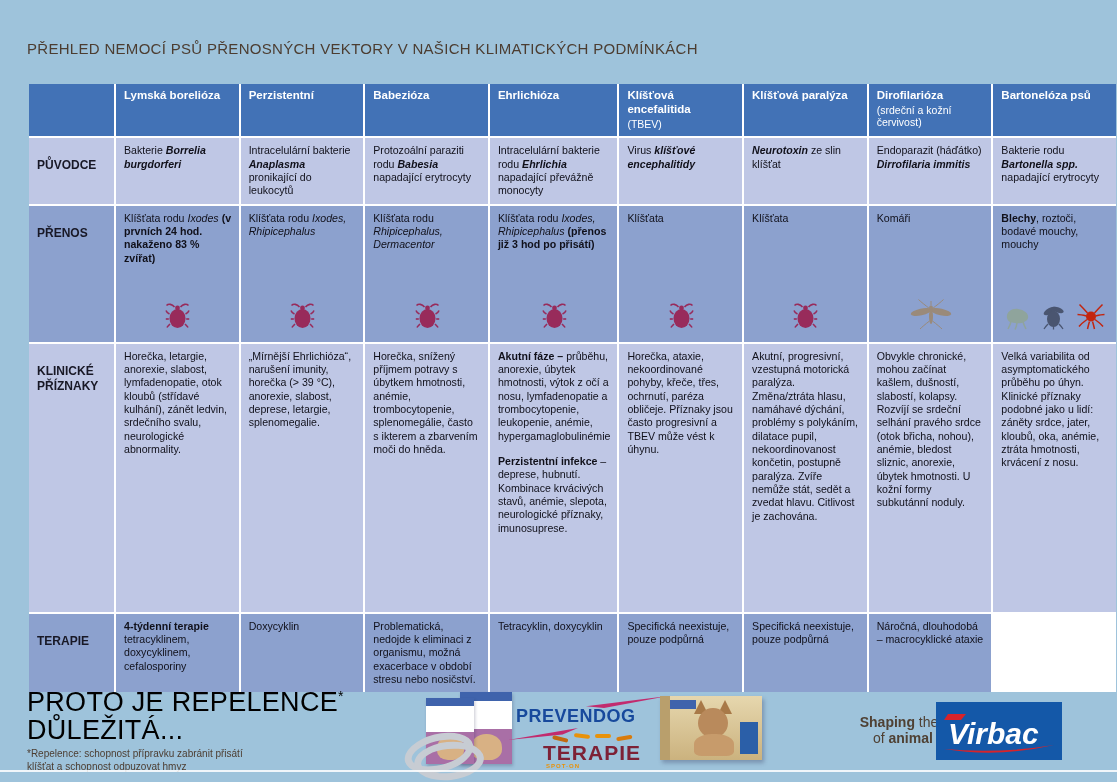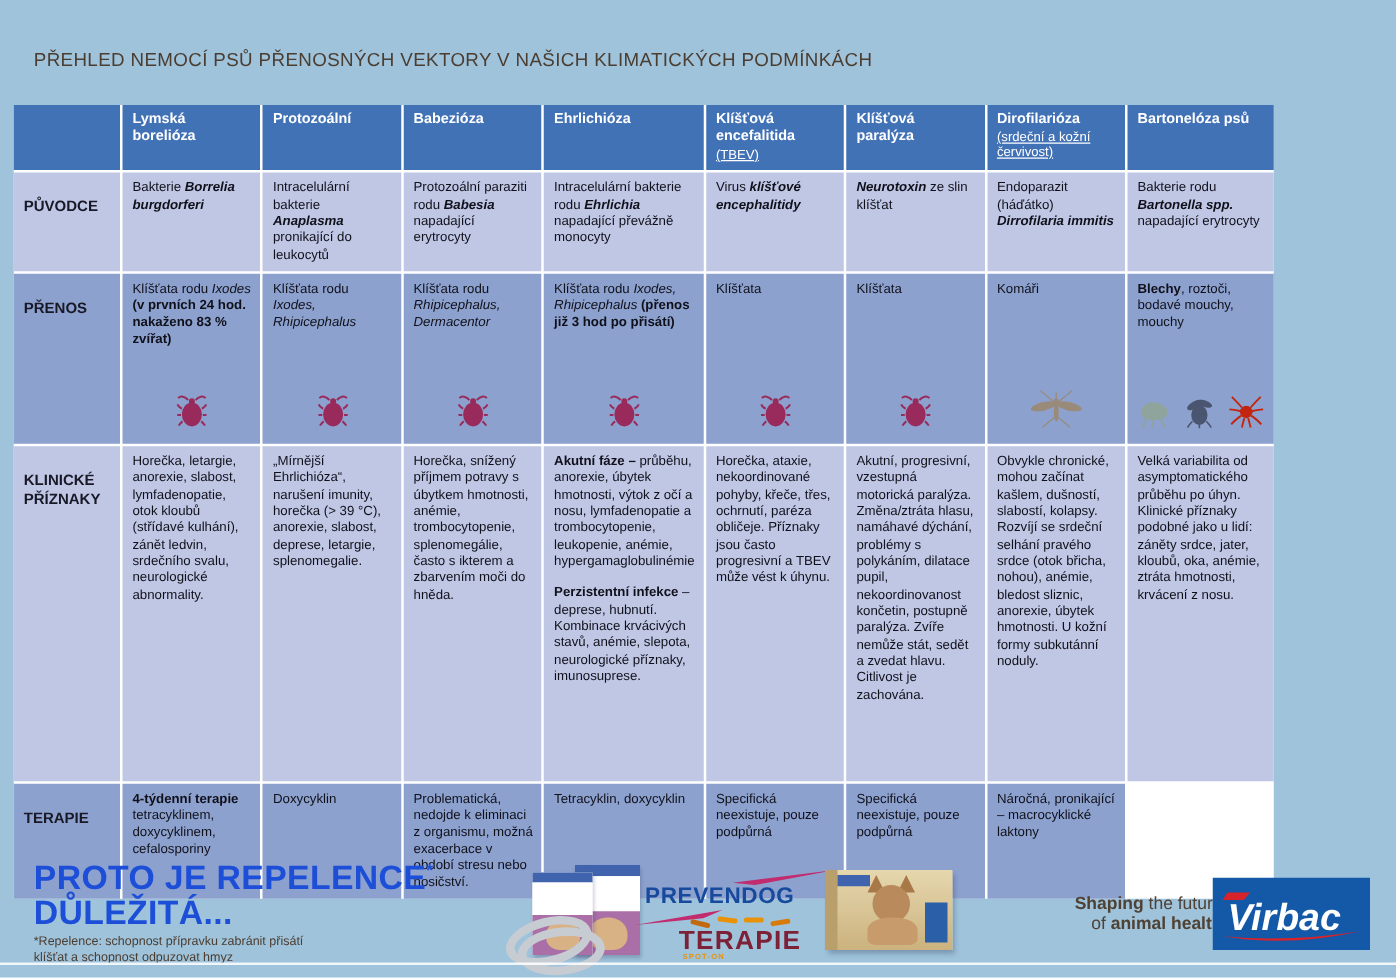--- a/index.html
+++ b/index.html
@@ -15,7 +15,7 @@
   }
   
   .disease-table{
-    position:absolute;left:11px;top:84px;width:1008px;
+    position:absolute;left:29px;top:84px;width:1087px;
     display:grid;grid-template-columns:85px repeat(8,1fr);
     grid-auto-rows:auto;gap:2px;background:#FFFFFF;
   }

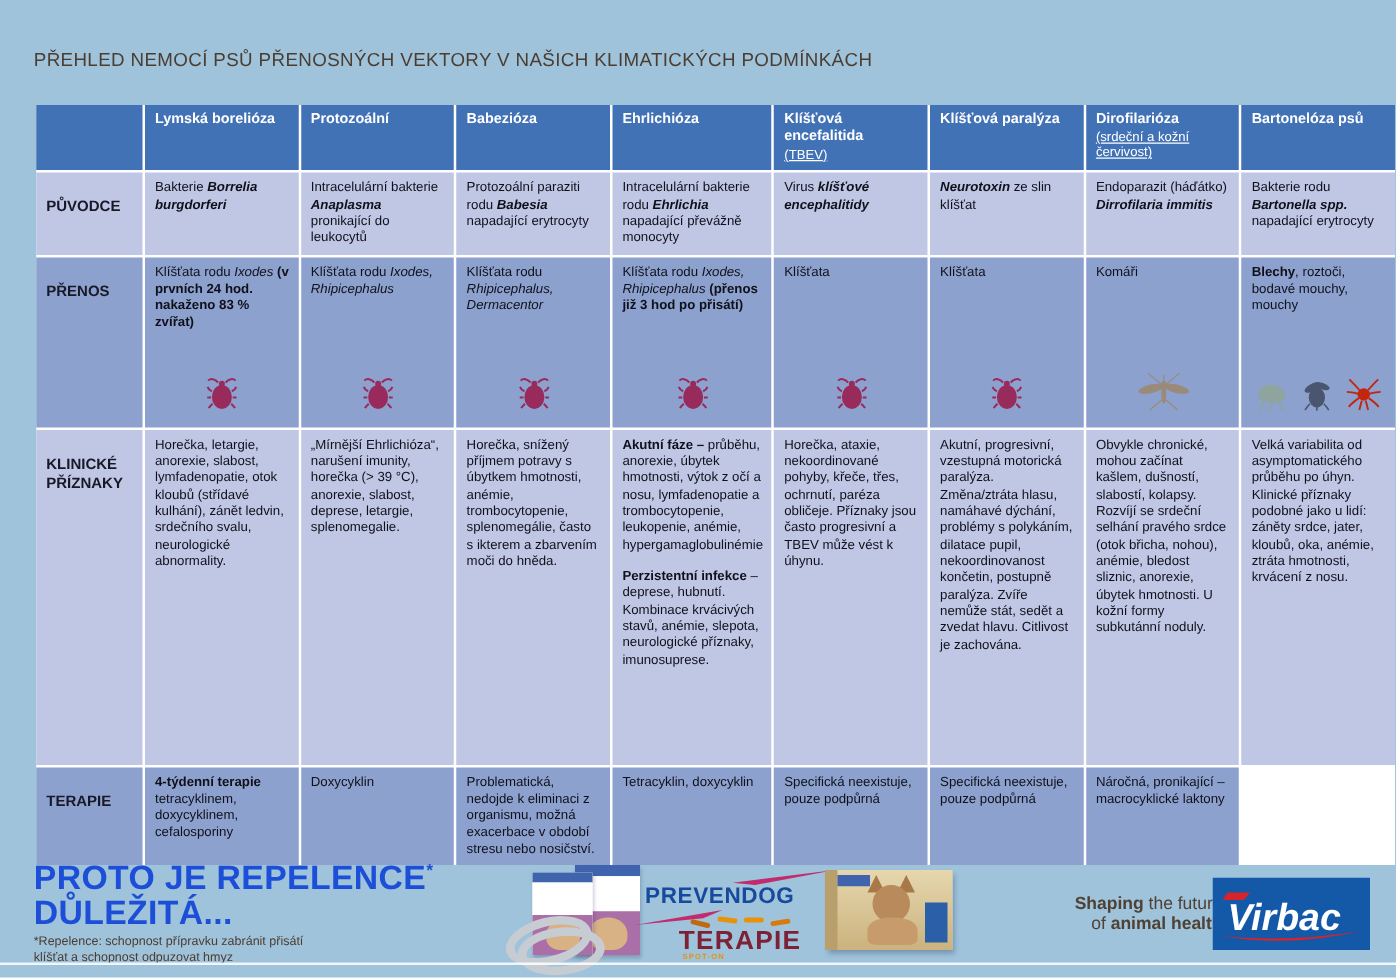--- a/index.html
+++ b/index.html
@@ -104,7 +104,7 @@
 <div class="disease-table">
     <div class="header-cell corner-cell"></div>
     <div class="header-cell"><span>Lymská borelióza</span></div>
-    <div class="header-cell"><span>Protozoální</span></div>
+    <div class="header-cell"><span>Perzistentní</span></div>
     <div class="header-cell"><span>Babezióza</span></div>
     <div class="header-cell"><span>Ehrlichióza</span></div>
     <div class="header-cell"><span>Klíšťová encefalitida</span><span class="hdr-sub">(TBEV)</span></div>

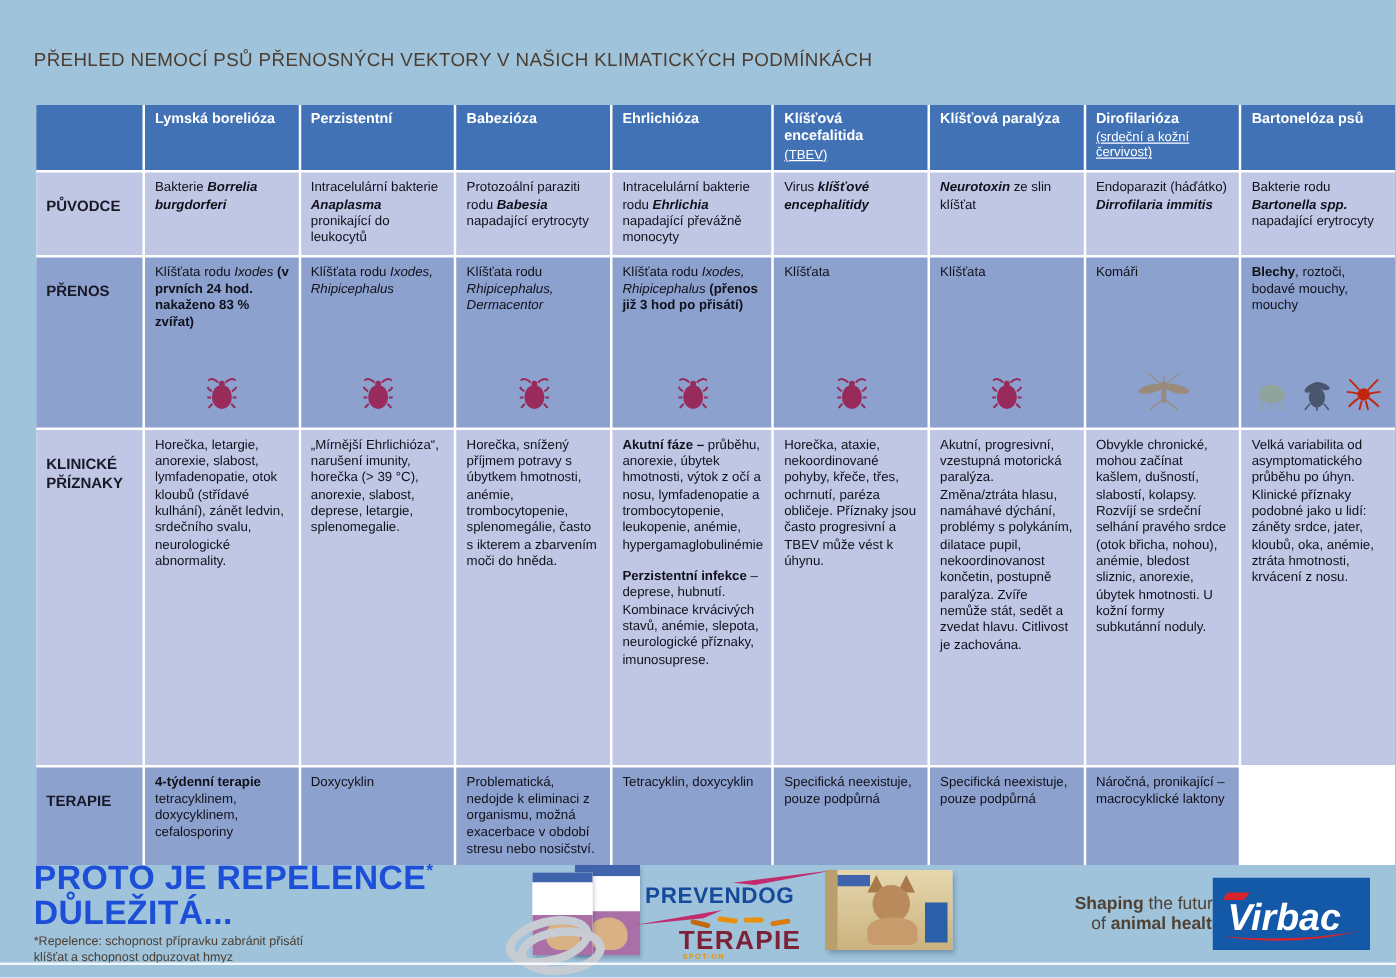--- a/index.html
+++ b/index.html
@@ -23,7 +23,7 @@
     background:#4272B6;color:#fff;padding:5px 8px 6px 8px;
     font-size:11.5px;font-weight:bold;line-height:1.2;min-height:34px;
   }
-  .hdr-sub{display:block;font-weight:normal;font-size:10.5px;margin-top:1px;text-decoration:underline;}
+  .hdr-sub{display:block;font-weight:normal;font-size:10.5px;margin-top:1px;}
   .corner-cell{background:#4272B6;}
   .row-label{
     padding:20px 6px 8px 8px;font-size:12px;font-weight:bold;line-height:1.25;

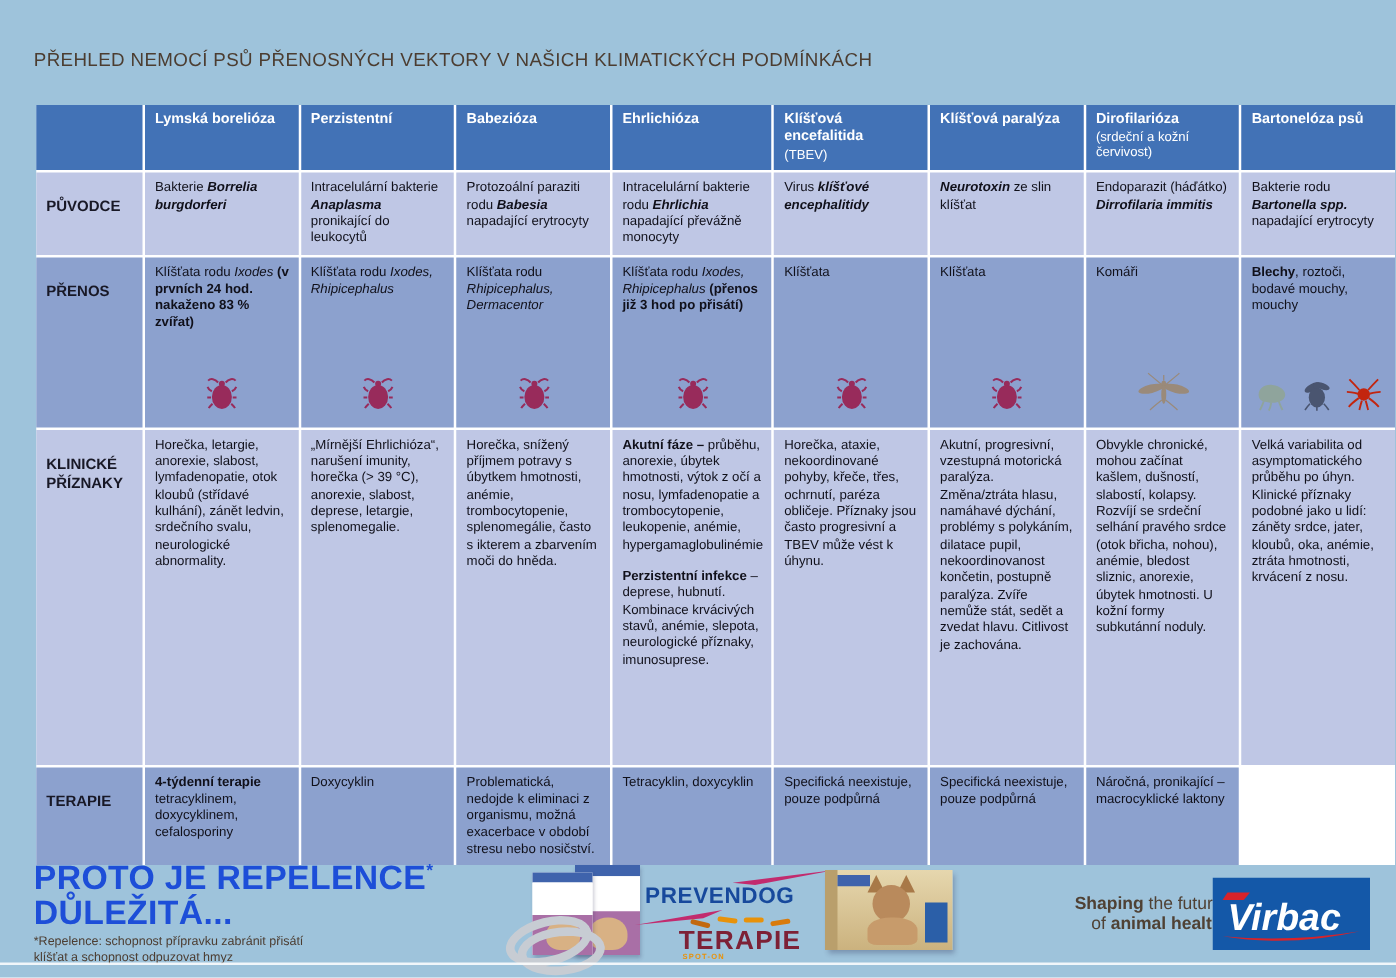--- a/index.html
+++ b/index.html
@@ -356,7 +356,7 @@
       <p><span>Specifická neexistuje, pouze podpůrná</span></p>
     </div>
     <div class="cell shade-dark row-terapie">
-      <p><span>Náročná, pronikající – macrocyklické laktony</span></p>
+      <p><span>Náročná, dlouhodobá – macrocyklické ataxie</span></p>
     </div>
   </div>
 

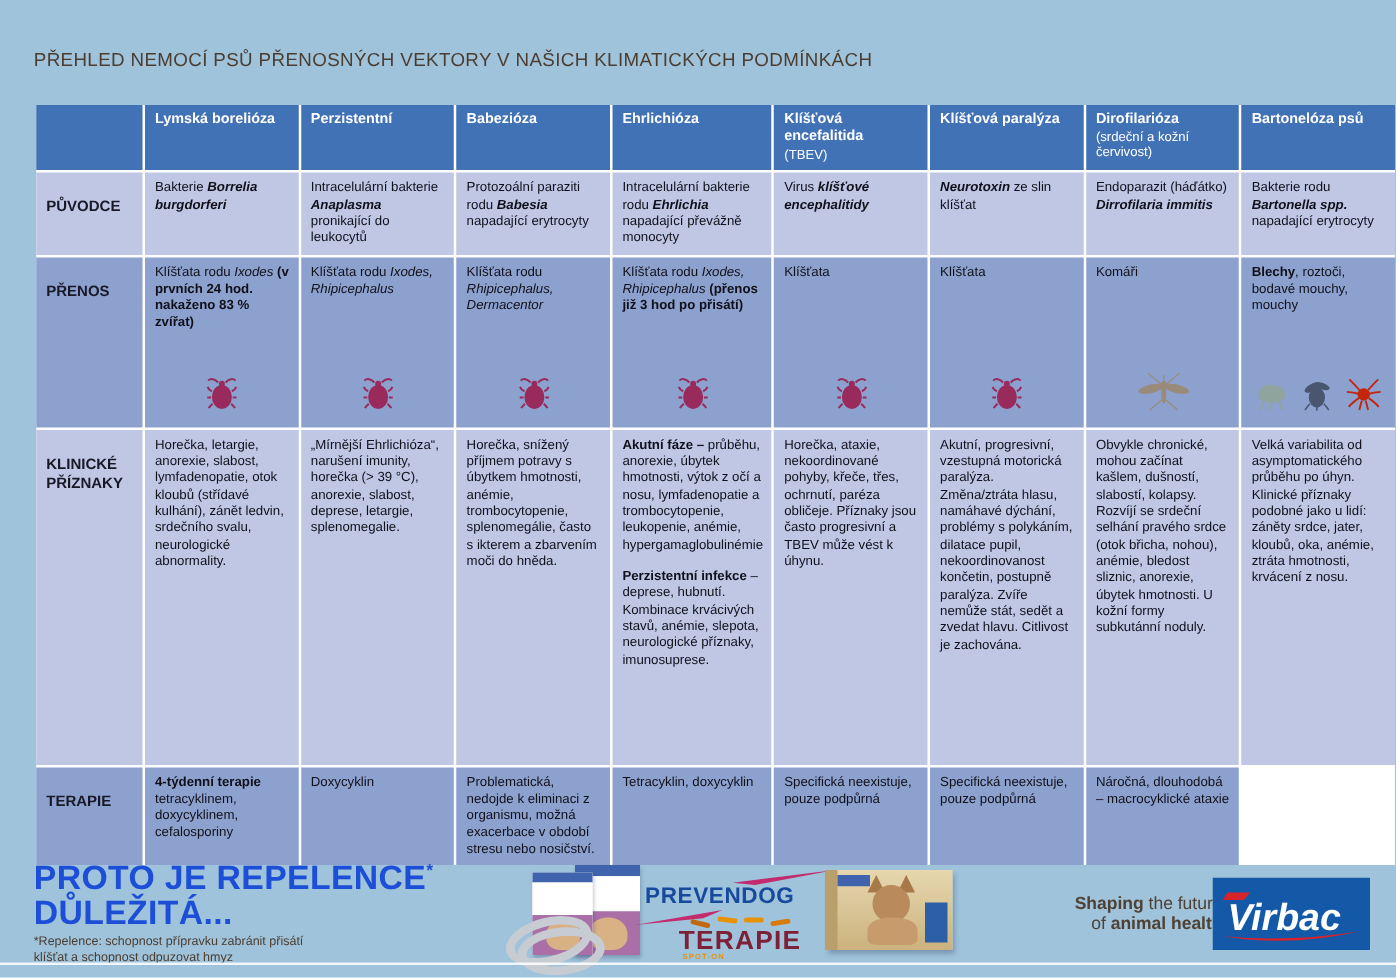--- a/index.html
+++ b/index.html
@@ -46,7 +46,7 @@
   .footer{position:absolute;left:0;top:688px;width:1117px;height:84px;}
   .footer-heading{
     position:absolute;left:27px;top:0;
-    font-size:27px;font-weight:bold;color:#1d4ed8;line-height:1.05;letter-spacing:.3px;
+    font-size:27px;font-weight:normal;color:#000000;line-height:1.05;letter-spacing:.3px;
   }
   .footer-heading sup{font-size:14px;}
   .footnote{

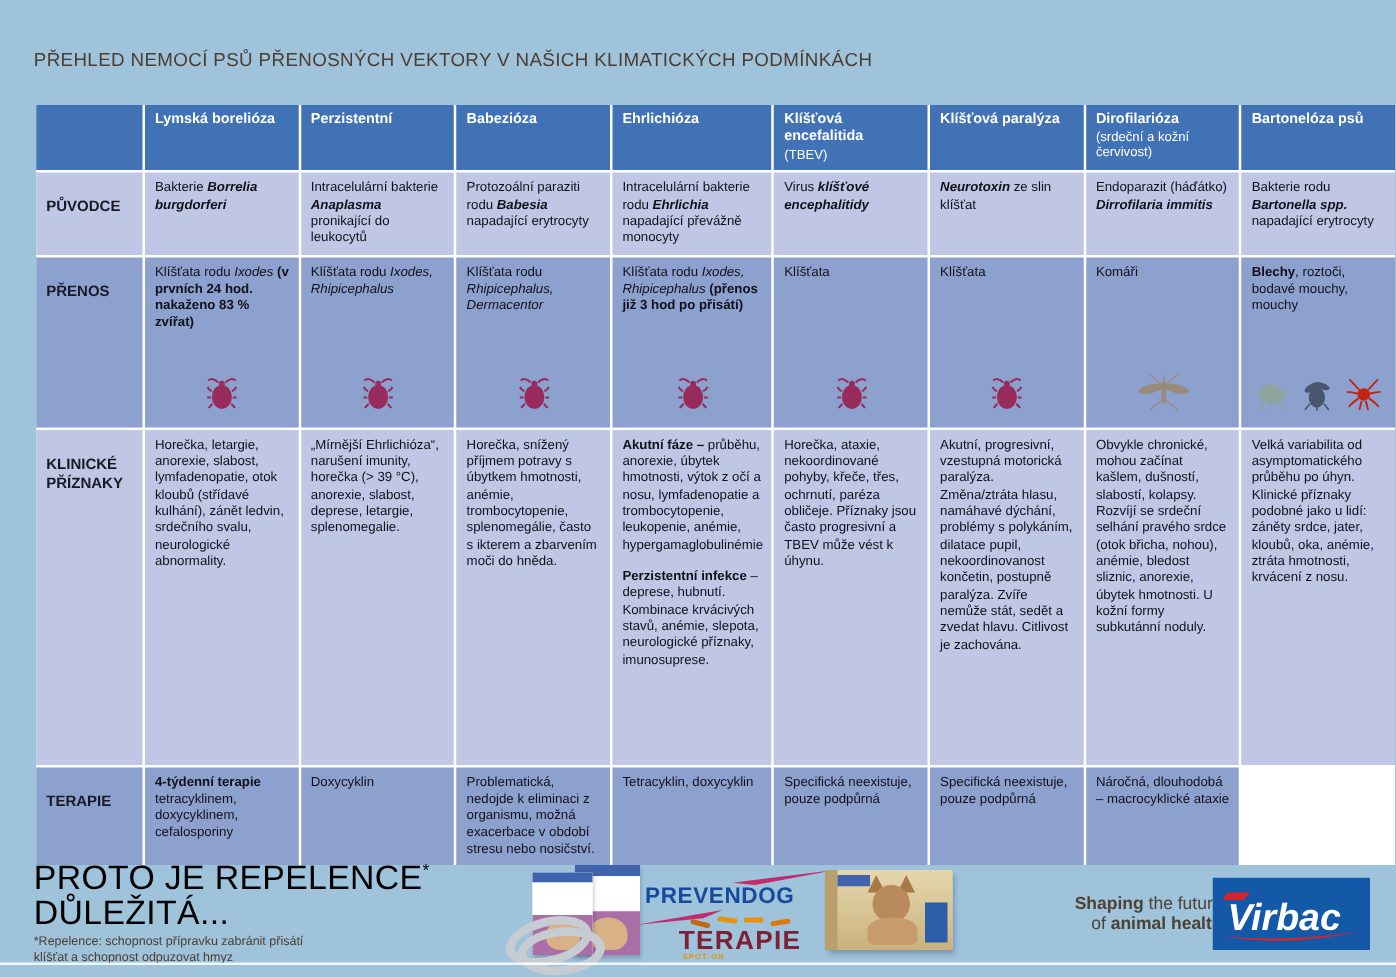--- a/index.html
+++ b/index.html
@@ -93,7 +93,7 @@
   
   .tagline{position:absolute;left:812px;top:26px;width:166px;text-align:right;
     font-size:14px;color:#4F4134;line-height:1.15;}
-  .virbac-logo{position:absolute;left:970px;top:14px;width:108px;height:58px;}
+  .virbac-logo{position:absolute;left:936px;top:14px;width:108px;height:58px;}
   .bottom-rule{position:absolute;left:0;bottom:10px;width:1117px;height:2px;background:rgba(255,255,255,.85);}
 </style>
 </head>

